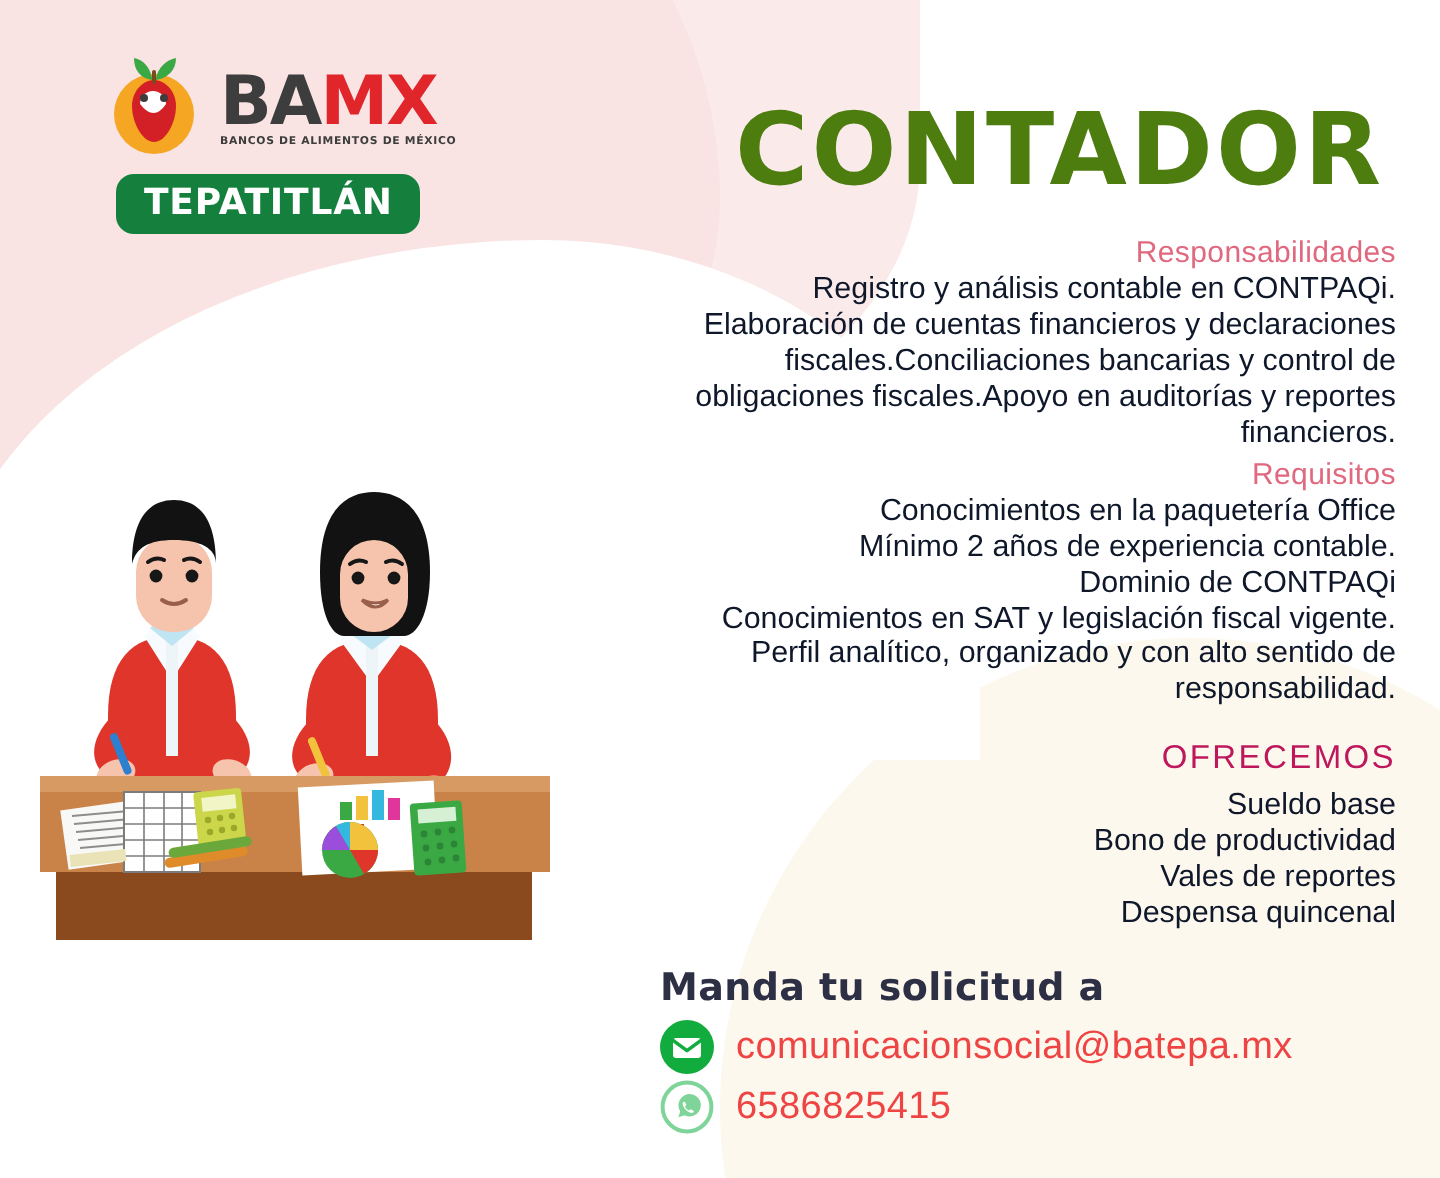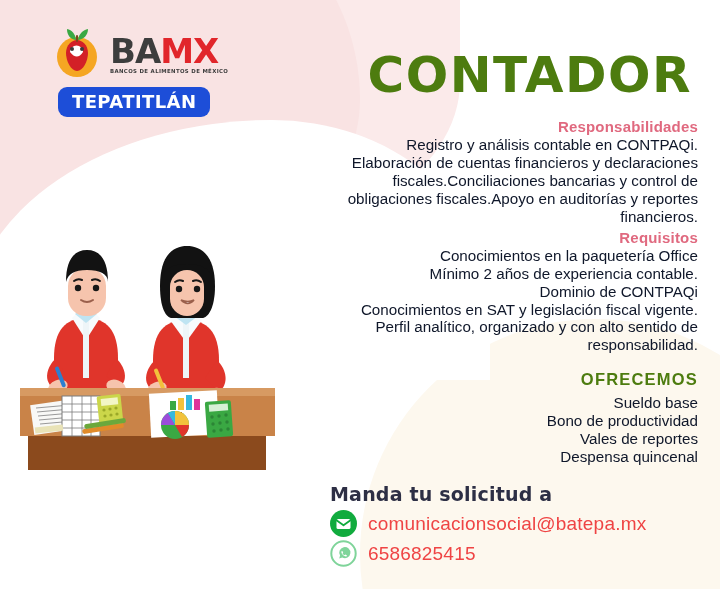--- a/index.html
+++ b/index.html
@@ -68,7 +68,7 @@
   }
   .badge-tepa {
     margin-top:7px; margin-left:6px;
-    background:#1d4ed8;
+    background:#15803d;
     border-radius:9px;
     padding:4px 14px 5px 14px;
     display:inline-block;

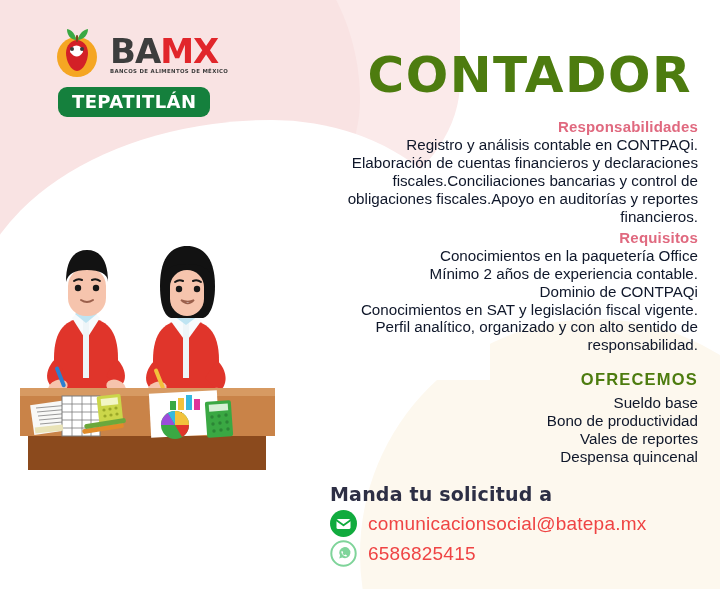--- a/index.html
+++ b/index.html
@@ -95,7 +95,7 @@
     text-align:right;
   }
   .sec-head {
-    font-size:15px; font-weight:bold; letter-spacing:0.2px;
+    font-size:15px; font-weight:normal; letter-spacing:0.2px;
     margin-bottom:1px;
   }
   .sec-head.pink { color:#e0697f; }

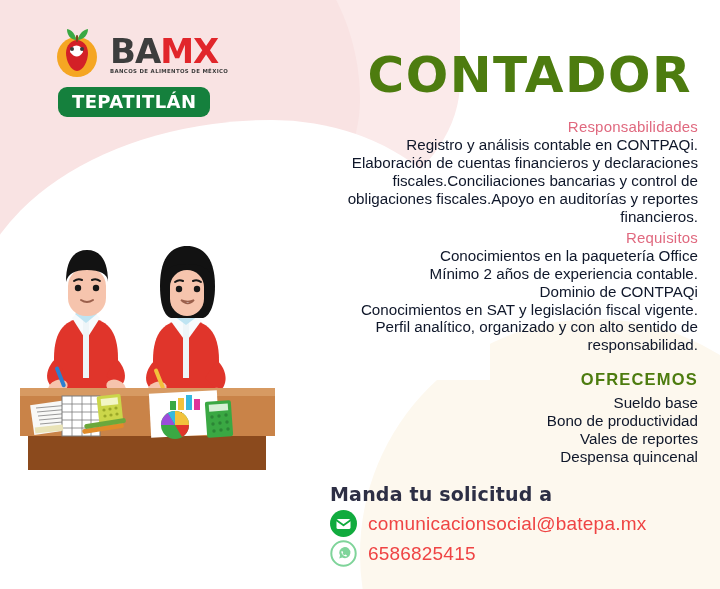--- a/index.html
+++ b/index.html
@@ -100,7 +100,7 @@
   }
   .sec-head.pink { color:#e0697f; }
   .sec-head.gold {
-    color:#4d7c0f; font-weight:bold; font-size:16.5px;
+    color:#be185d; font-weight:normal; font-size:16.5px;
     letter-spacing:1.2px; margin-top:16px; margin-bottom:5px;
   }
   .body-text {

